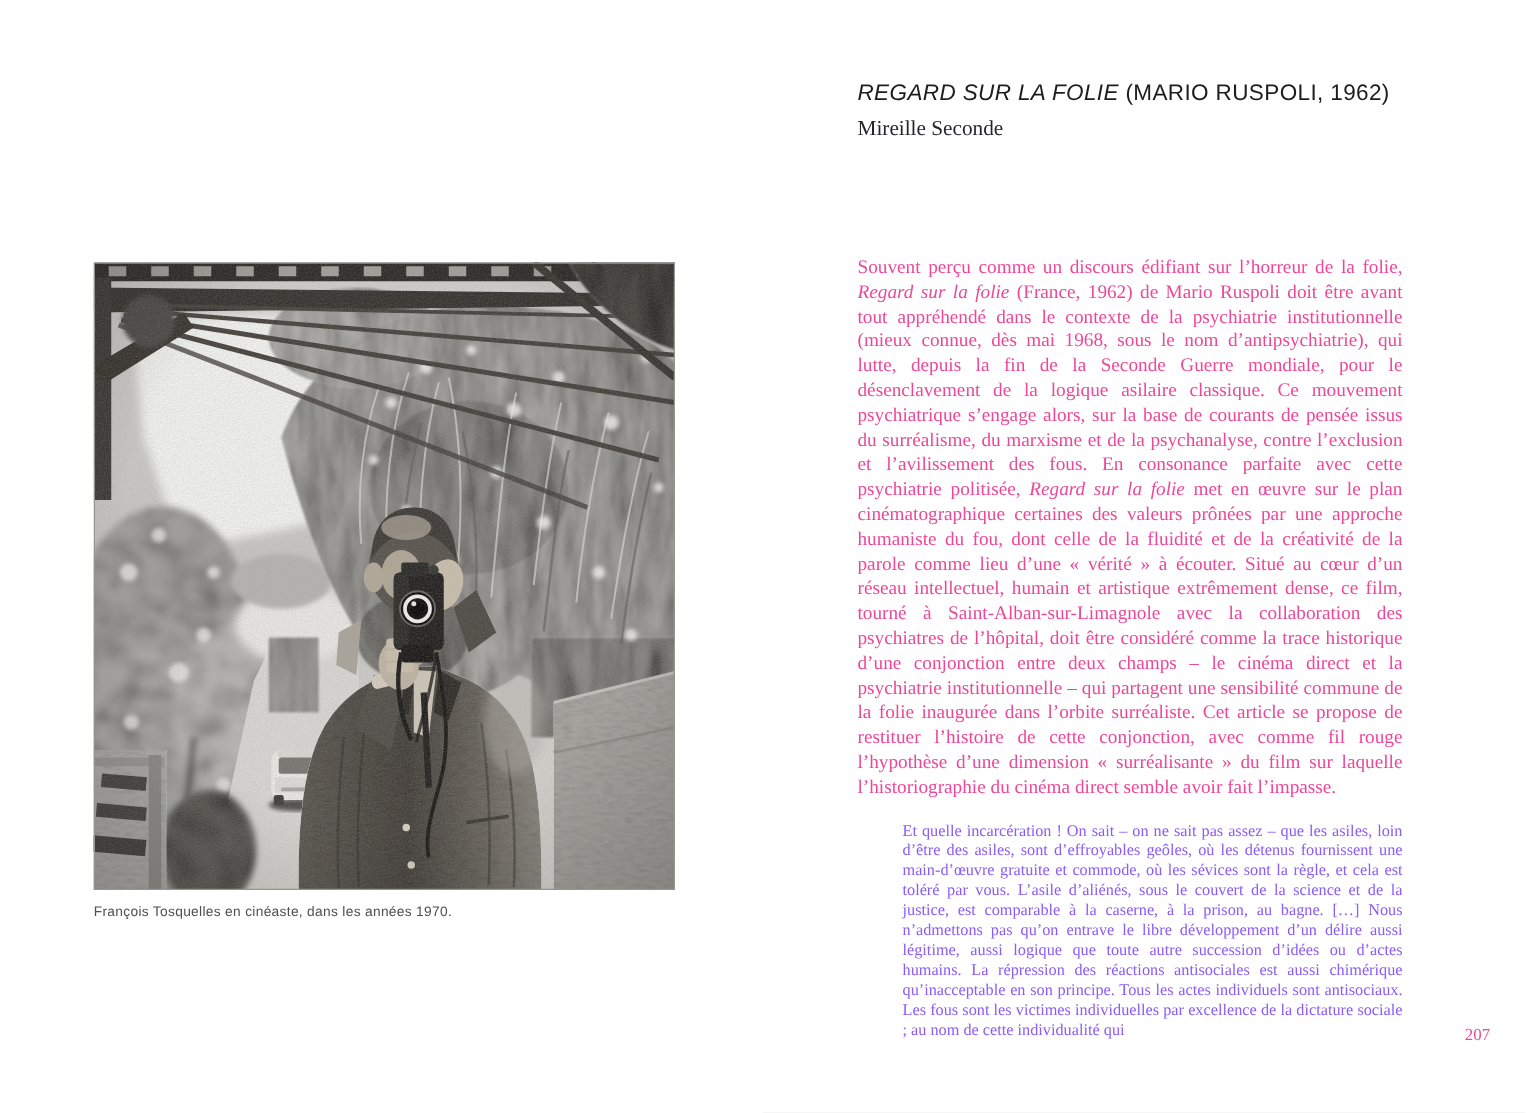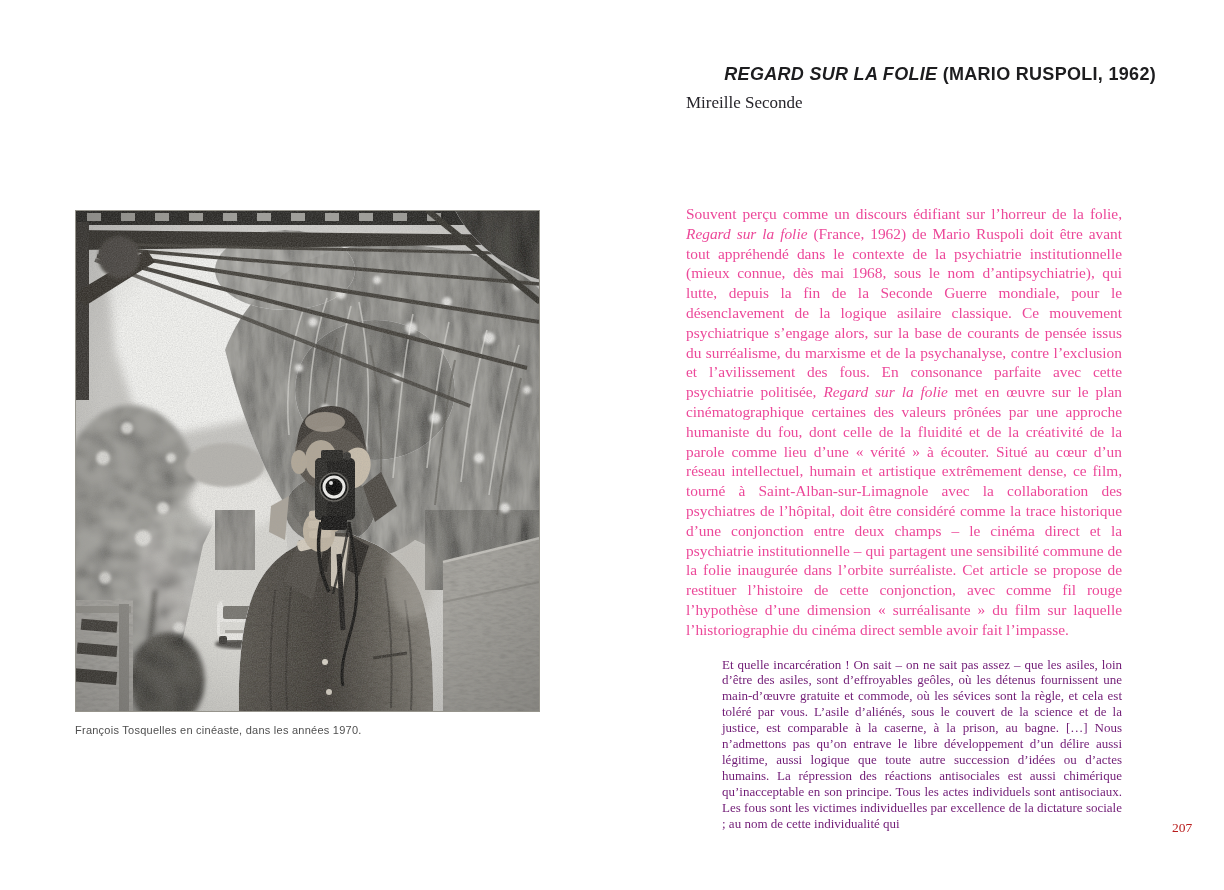--- a/index.html
+++ b/index.html
@@ -20,8 +20,8 @@
   .header{position:absolute;left:686px;top:64px;width:470px;}
   .title{
     margin:0;font-family:"Liberation Sans",sans-serif;
-    font-size:18px;font-weight:700;letter-spacing:.3px;
-    color:#1d1d1f;white-space:nowrap;text-align:right;
+    font-size:18px;font-weight:400;letter-spacing:.3px;
+    color:#1d1d1f;white-space:nowrap;
   }
   .title em{font-style:italic;}
   .title span{font-style:normal;}

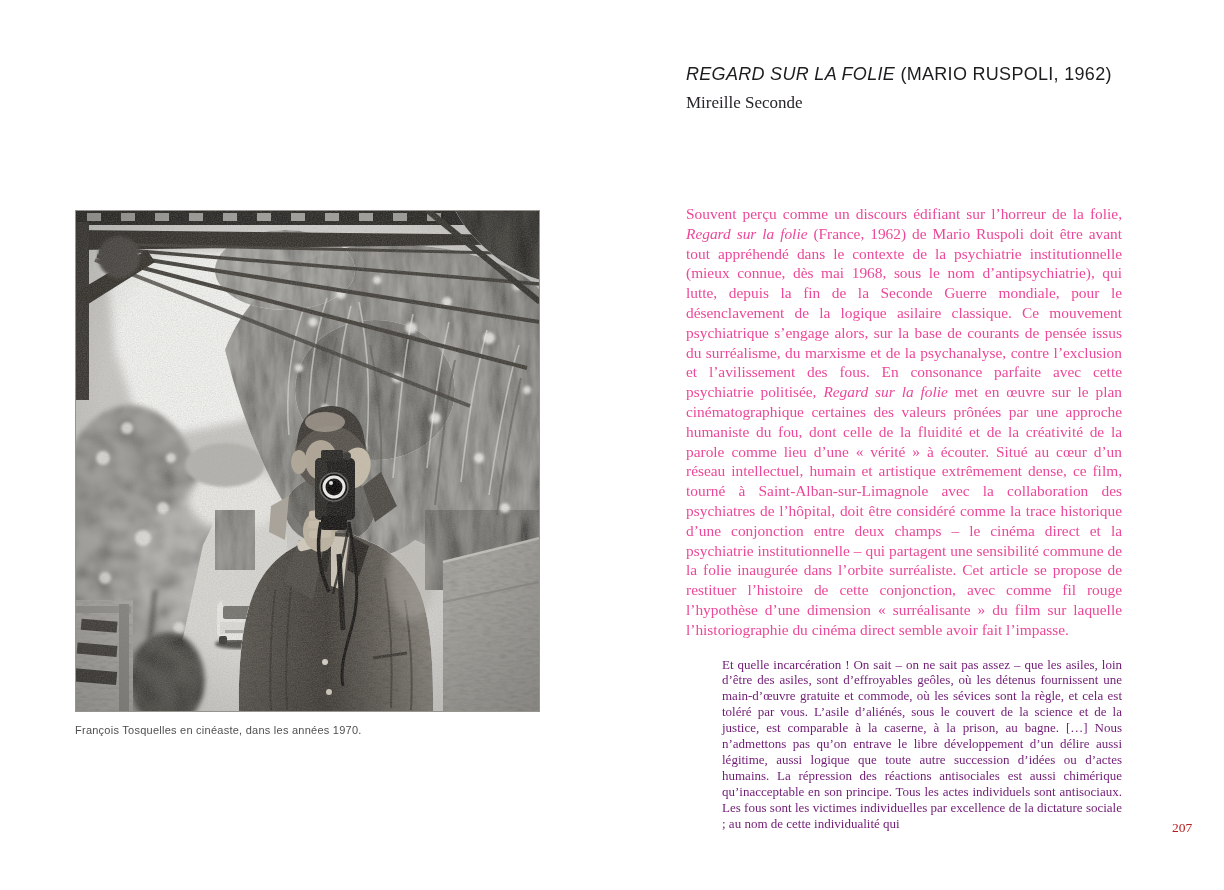--- a/index.html
+++ b/index.html
@@ -35,7 +35,7 @@
   .body-par em{font-style:italic;}
   .quote{
     margin:17px 0 0 36px;font-size:13px;line-height:15.9px;
-    text-align:justify;color:#701a75;
+    text-align:justify;color:#8b5cf6;
   }
   
   .folio{

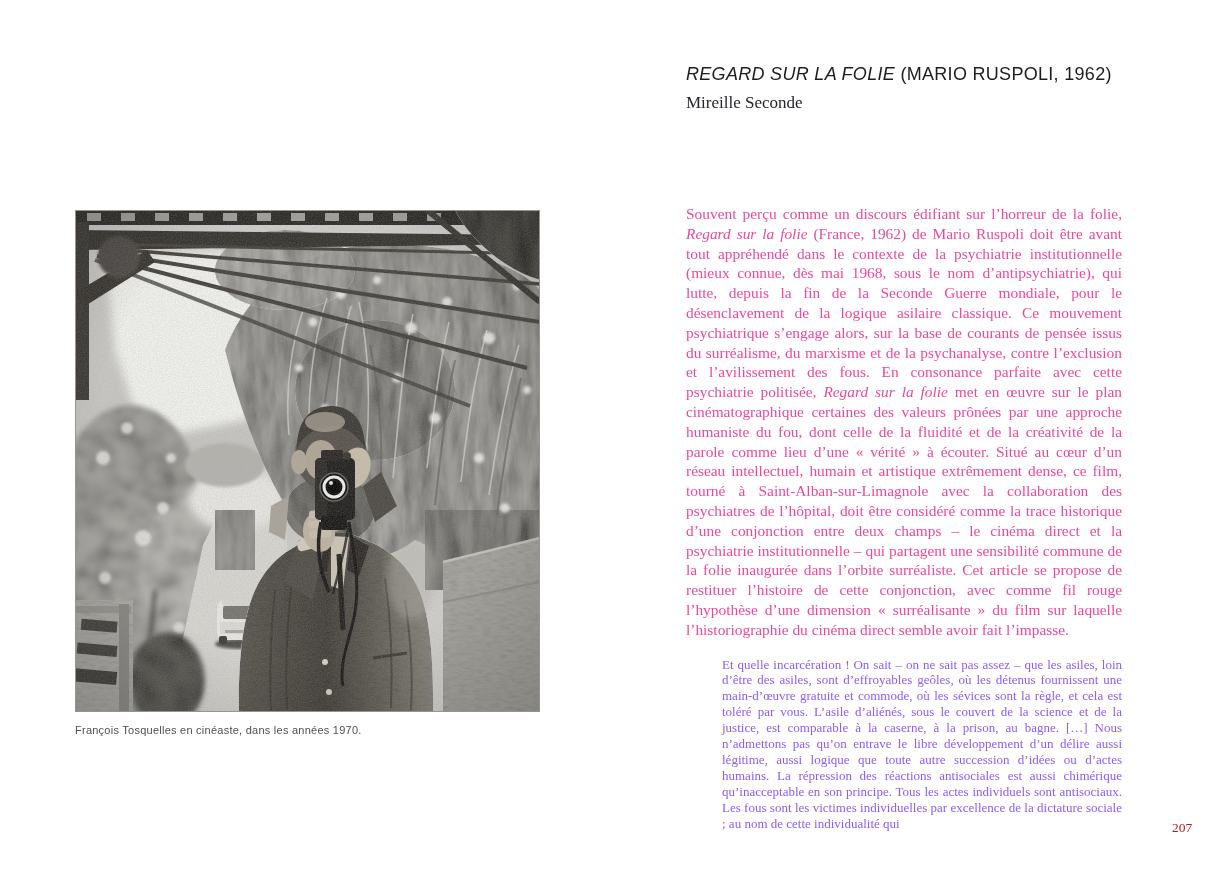--- a/index.html
+++ b/index.html
@@ -40,7 +40,7 @@
   
   .folio{
     position:absolute;left:1160px;top:820px;width:44px;
-    text-align:center;font-size:13.5px;color:#b91c1c;
+    text-align:center;font-size:13.5px;color:#ec4899;
   }
 </style>
 </head>

